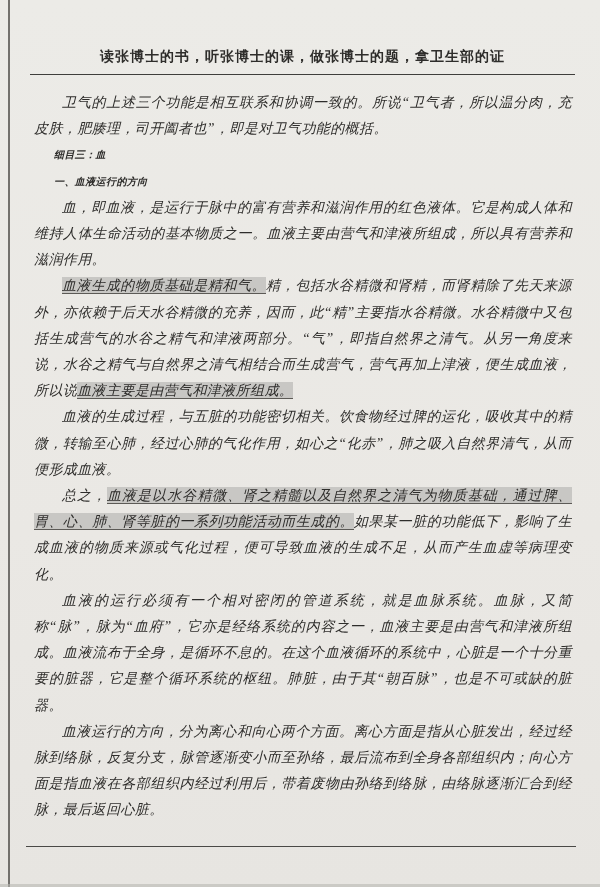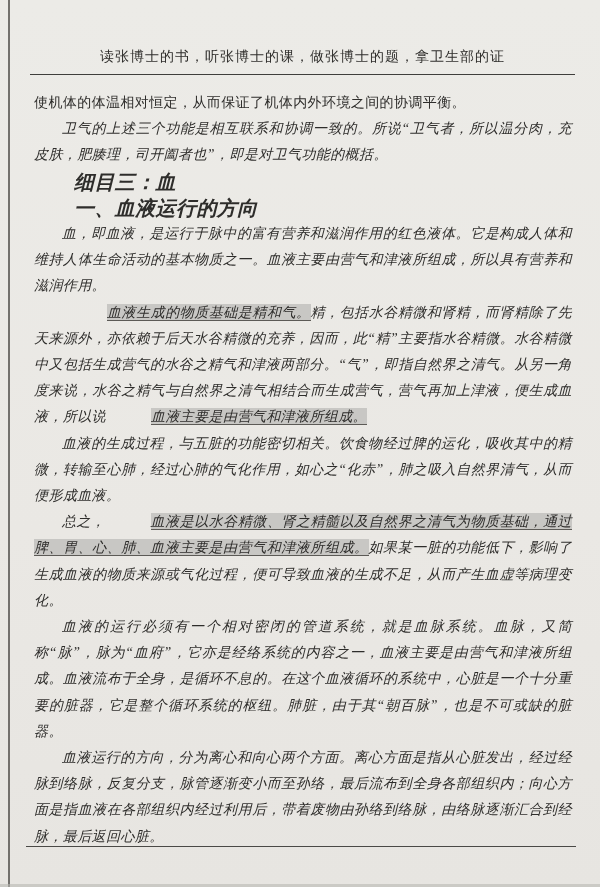--- a/index.html
+++ b/index.html
@@ -23,7 +23,7 @@
   .header{
     position:absolute;top:48px;left:30px;right:25px;
     text-align:center;
-    font-weight:normal;
+    font-weight:bold;
     font-size:14px;
     letter-spacing:1px;
     padding-bottom:8px;

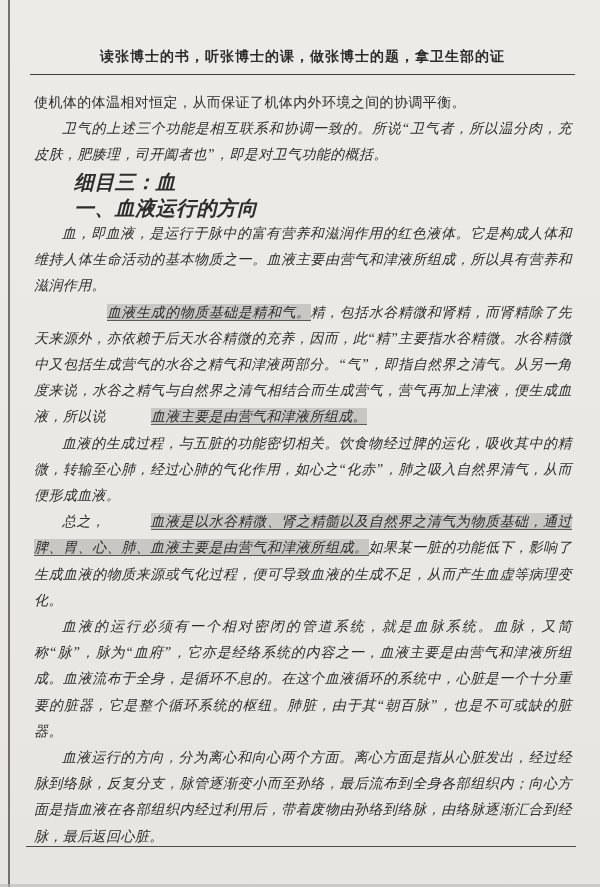--- a/index.html
+++ b/index.html
@@ -67,7 +67,6 @@
   <div class="header">读张博士的书，听张博士的课，做张博士的题，拿卫生部的证</div>
 
   <div class="body-area" id="doc-body">
-      <p class=""><span>使机体的体温相对恒定，从而保证了机体内外环境之间的协调平衡。</span></p>
       <p class=" indent"><span>卫气的上述三个功能是相互联系和协调一致的。所说“卫气者，所以温分肉，充皮肤，肥腠理，司开阖者也”，即是对卫气功能的概括。</span></p>
       <p class="heading indent"><span>细目三：血</span></p>
       <p class="heading indent"><span>一、血液运行的方向</span></p>

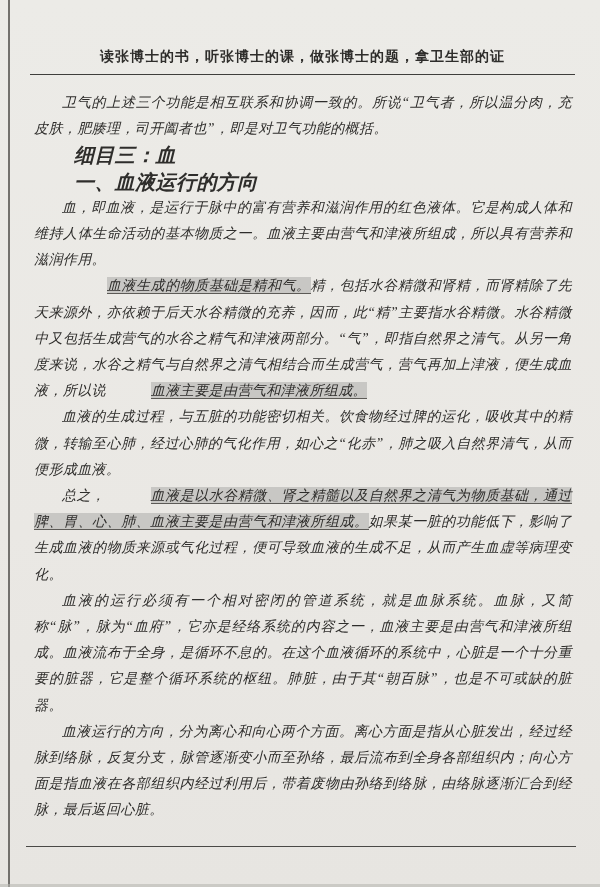--- a/index.html
+++ b/index.html
@@ -38,7 +38,7 @@
   }
   .body-area p{margin:0;}
   .body-area p.indent{text-indent:2em;font-style:italic;}
-  .body-area p.heading{font-weight:bold;text-indent:2em;font-family:"Liberation Sans","DejaVu Sans",sans-serif;font-size:20px;}
+  .body-area p.heading{font-weight:bold;text-indent:2em;font-family:"Liberation Sans","DejaVu Sans",sans-serif;font-size:10px;}
   .hl{
     background:#c8c7c4;
     border-bottom:1.5px solid #5c5a56;

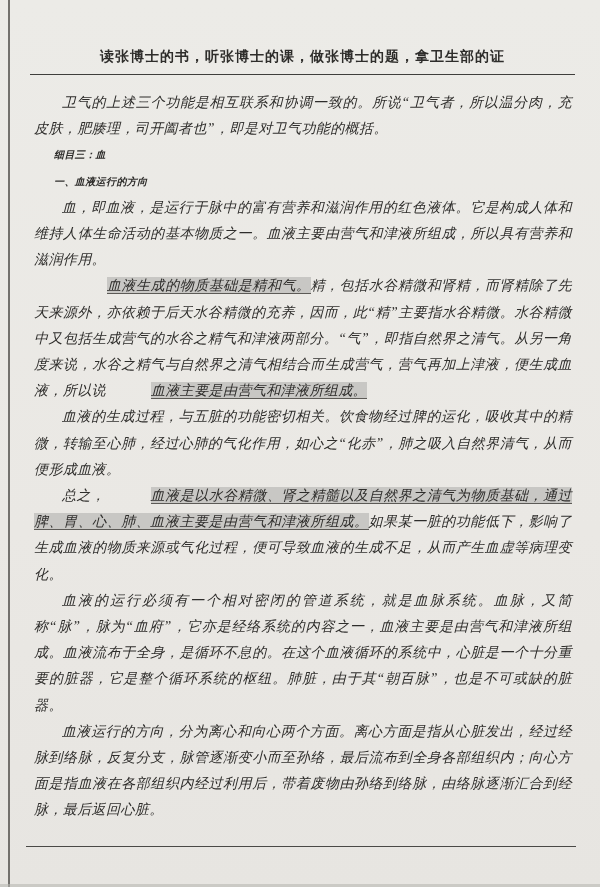--- a/index.html
+++ b/index.html
@@ -43,7 +43,6 @@
     background:#c8c7c4;
     border-bottom:1.5px solid #5c5a56;
     padding:1px 0 0 0;
-    margin-left:45px;
   }
   .footer{
     position:absolute;left:26px;right:24px;top:846px;

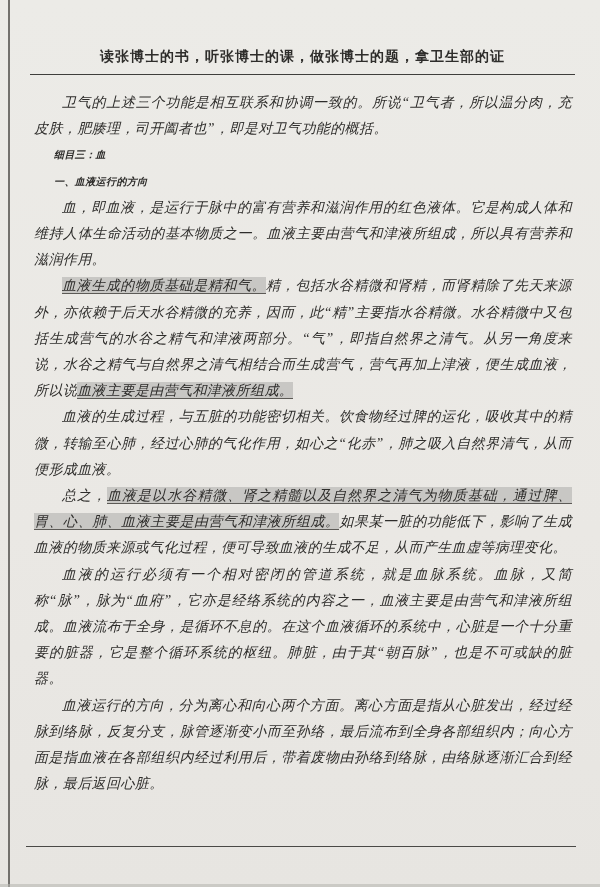--- a/index.html
+++ b/index.html
@@ -72,7 +72,7 @@
       <p class=" indent"><span>血，即血液，是运行于脉中的富有营养和滋润作用的红色液体。它是构成人体和维持人体生命活动的基本物质之一。血液主要由营气和津液所组成，所以具有营养和滋润作用。</span></p>
       <p class=" indent"><span class="hl">血液生成的物质基础是精和气。</span><span>精，包括水谷精微和肾精，而肾精除了先天来源外，亦依赖于后天水谷精微的充养，因而，此“精”主要指水谷精微。水谷精微中又包括生成营气的水谷之精气和津液两部分。“气”，即指自然界之清气。从另一角度来说，水谷之精气与自然界之清气相结合而生成营气，营气再加上津液，便生成血液，所以说</span><span class="hl">血液主要是由营气和津液所组成。</span></p>
       <p class=" indent"><span>血液的生成过程，与五脏的功能密切相关。饮食物经过脾的运化，吸收其中的精微，转输至心肺，经过心肺的气化作用，如心之“化赤”，肺之吸入自然界清气，从而便形成血液。</span></p>
-      <p class=" indent"><span>总之，</span><span class="hl">血液是以水谷精微、肾之精髓以及自然界之清气为物质基础，通过脾、胃、心、肺、血液主要是由营气和津液所组成。</span><span>如果某一脏的功能低下，影响了生成血液的物质来源或气化过程，便可导致血液的生成不足，从而产生血虚等病理变化。</span></p>
+      <p class=" indent"><span>总之，</span><span class="hl">血液是以水谷精微、肾之精髓以及自然界之清气为物质基础，通过脾、胃、心、肺、肾等脏的一系列功能活动而生成的。</span><span>如果某一脏的功能低下，影响了生成血液的物质来源或气化过程，便可导致血液的生成不足，从而产生血虚等病理变化。</span></p>
       <p class=" indent"><span>血液的运行必须有一个相对密闭的管道系统，就是血脉系统。血脉，又简称“脉”，脉为“血府”，它亦是经络系统的内容之一，血液主要是由营气和津液所组成。血液流布于全身，是循环不息的。在这个血液循环的系统中，心脏是一个十分重要的脏器，它是整个循环系统的枢纽。肺脏，由于其“朝百脉”，也是不可或缺的脏器。</span></p>
       <p class=" indent"><span>血液运行的方向，分为离心和向心两个方面。离心方面是指从心脏发出，经过经脉到络脉，反复分支，脉管逐渐变小而至孙络，最后流布到全身各部组织内；向心方面是指血液在各部组织内经过利用后，带着废物由孙络到络脉，由络脉逐渐汇合到经脉，最后返回心脏。</span></p>
     </div>

